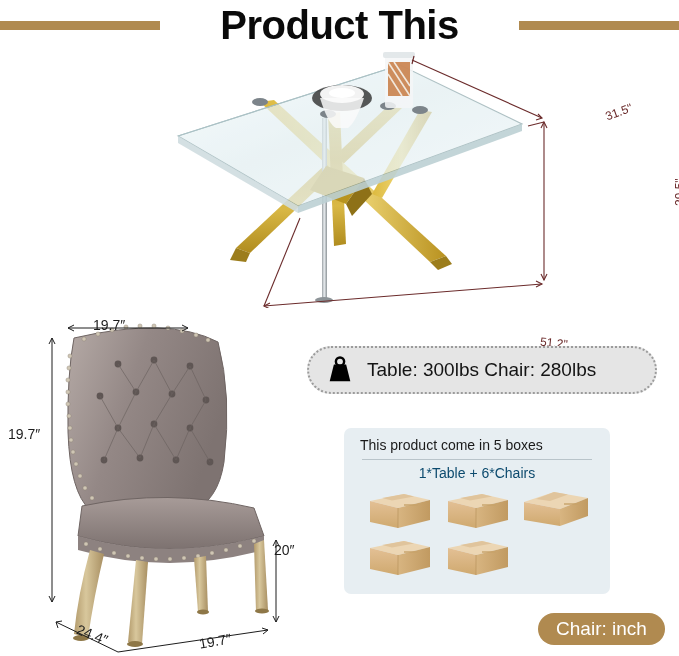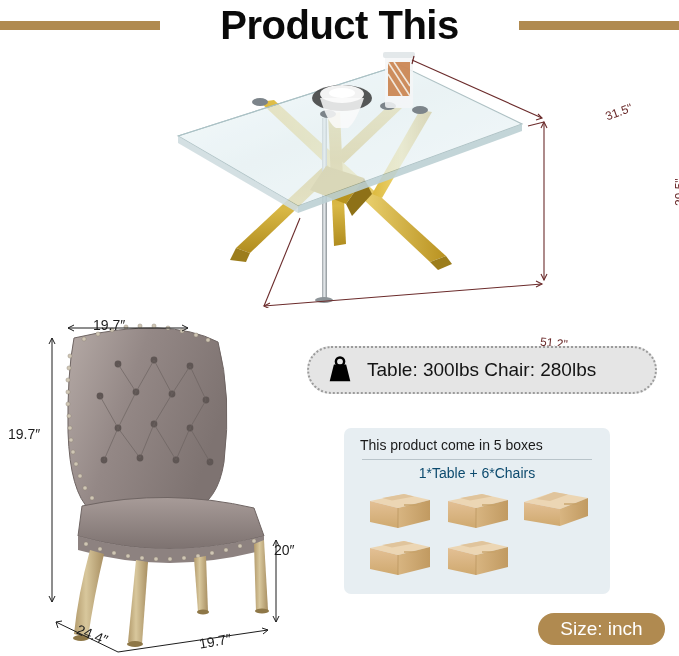--- a/index.html
+++ b/index.html
@@ -444,7 +444,7 @@
 </div>
 
 <div id="size-badge">
-  <span>Size: inch</span>
+  <span>Chair: inch</span>
 </div>
 
 </body></html>

